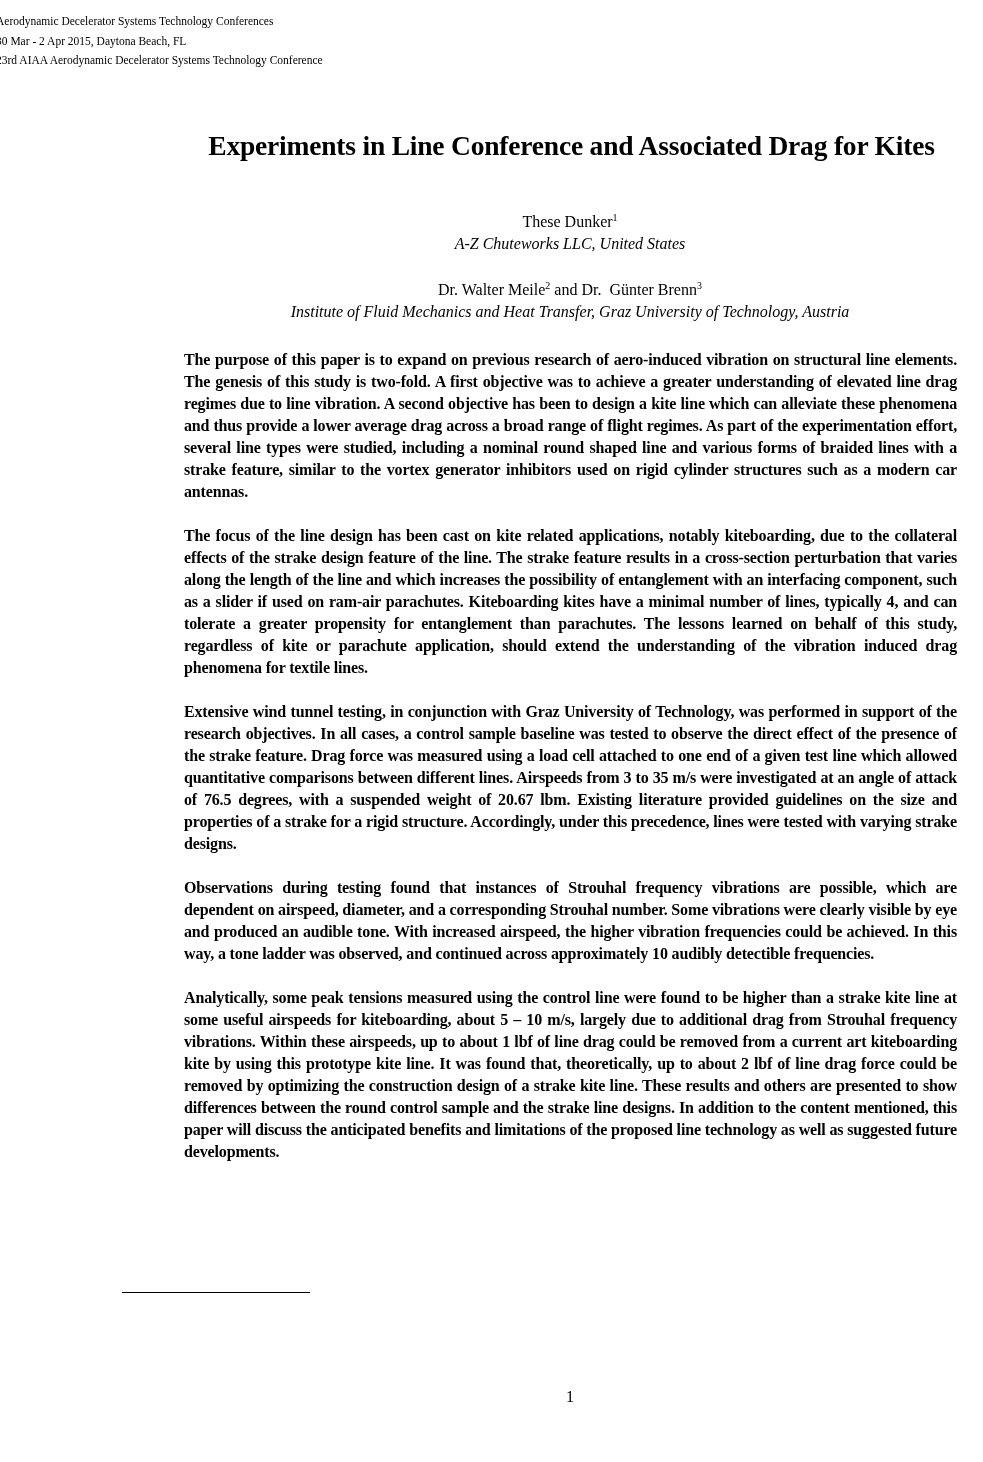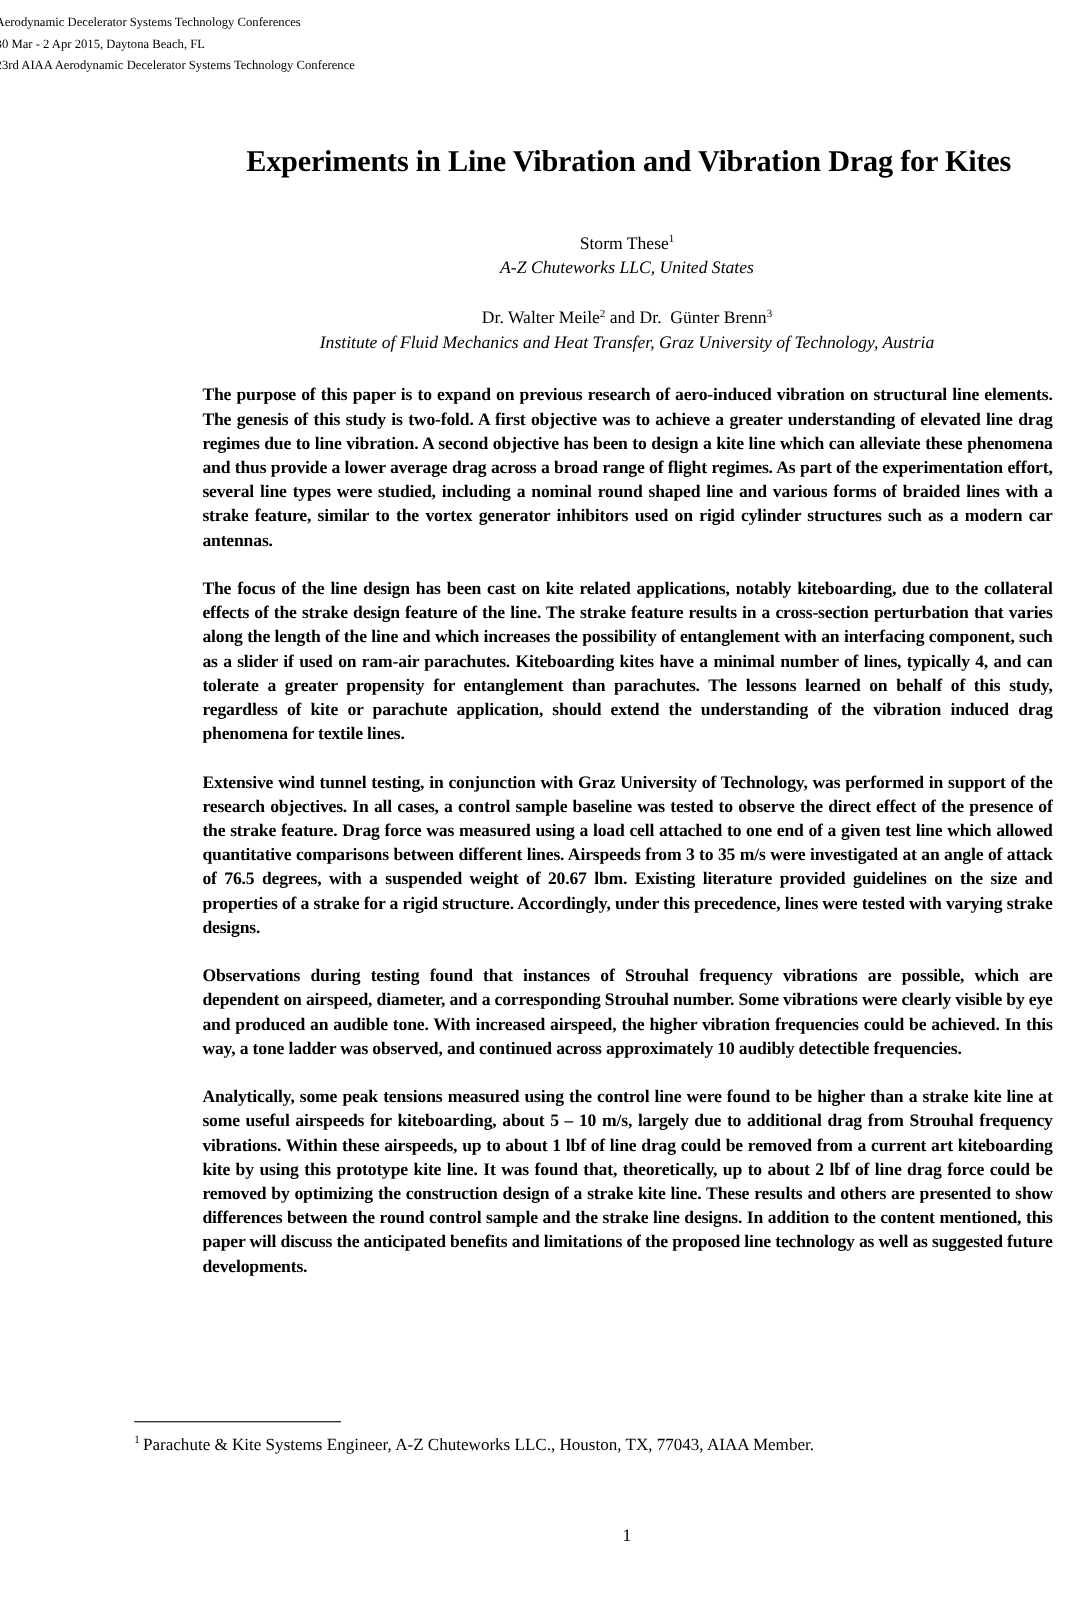--- a/index.html
+++ b/index.html
@@ -103,7 +103,7 @@
   <div>23rd AIAA Aerodynamic Decelerator Systems Technology Conference</div>
 </div>
 
-<h1 class="title" style="margin:0;">Experiments in Line Vibration and Vibration Drag for Kites</h1>
+<h1 class="title" style="margin:0;">Experiments in Line Conference and Associated Drag for Kites</h1>
 
 <div class="authors author-block-1">
   <div>

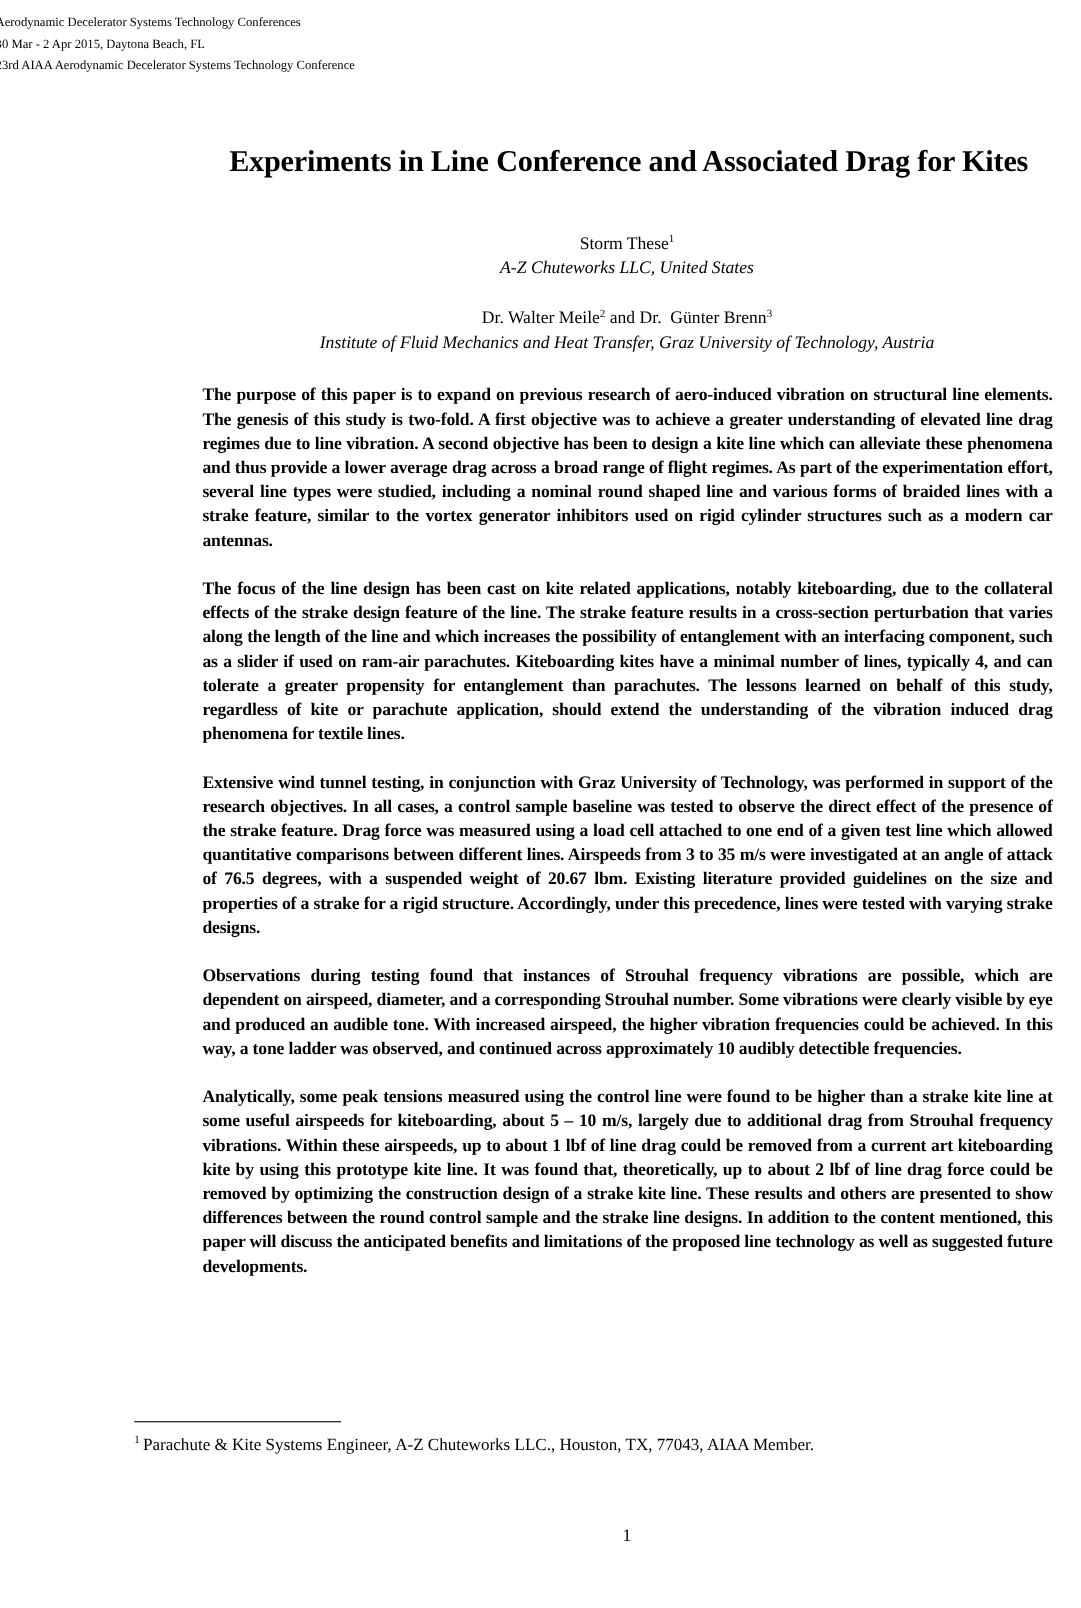--- a/index.html
+++ b/index.html
@@ -107,7 +107,7 @@
 
 <div class="authors author-block-1">
   <div>
-    <span>Storm These</span><sup>1</sup>
+    <span>These Dunker</span><sup>1</sup>
   </div>
   <div class="affil">A-Z Chuteworks LLC, United States</div>
 </div>

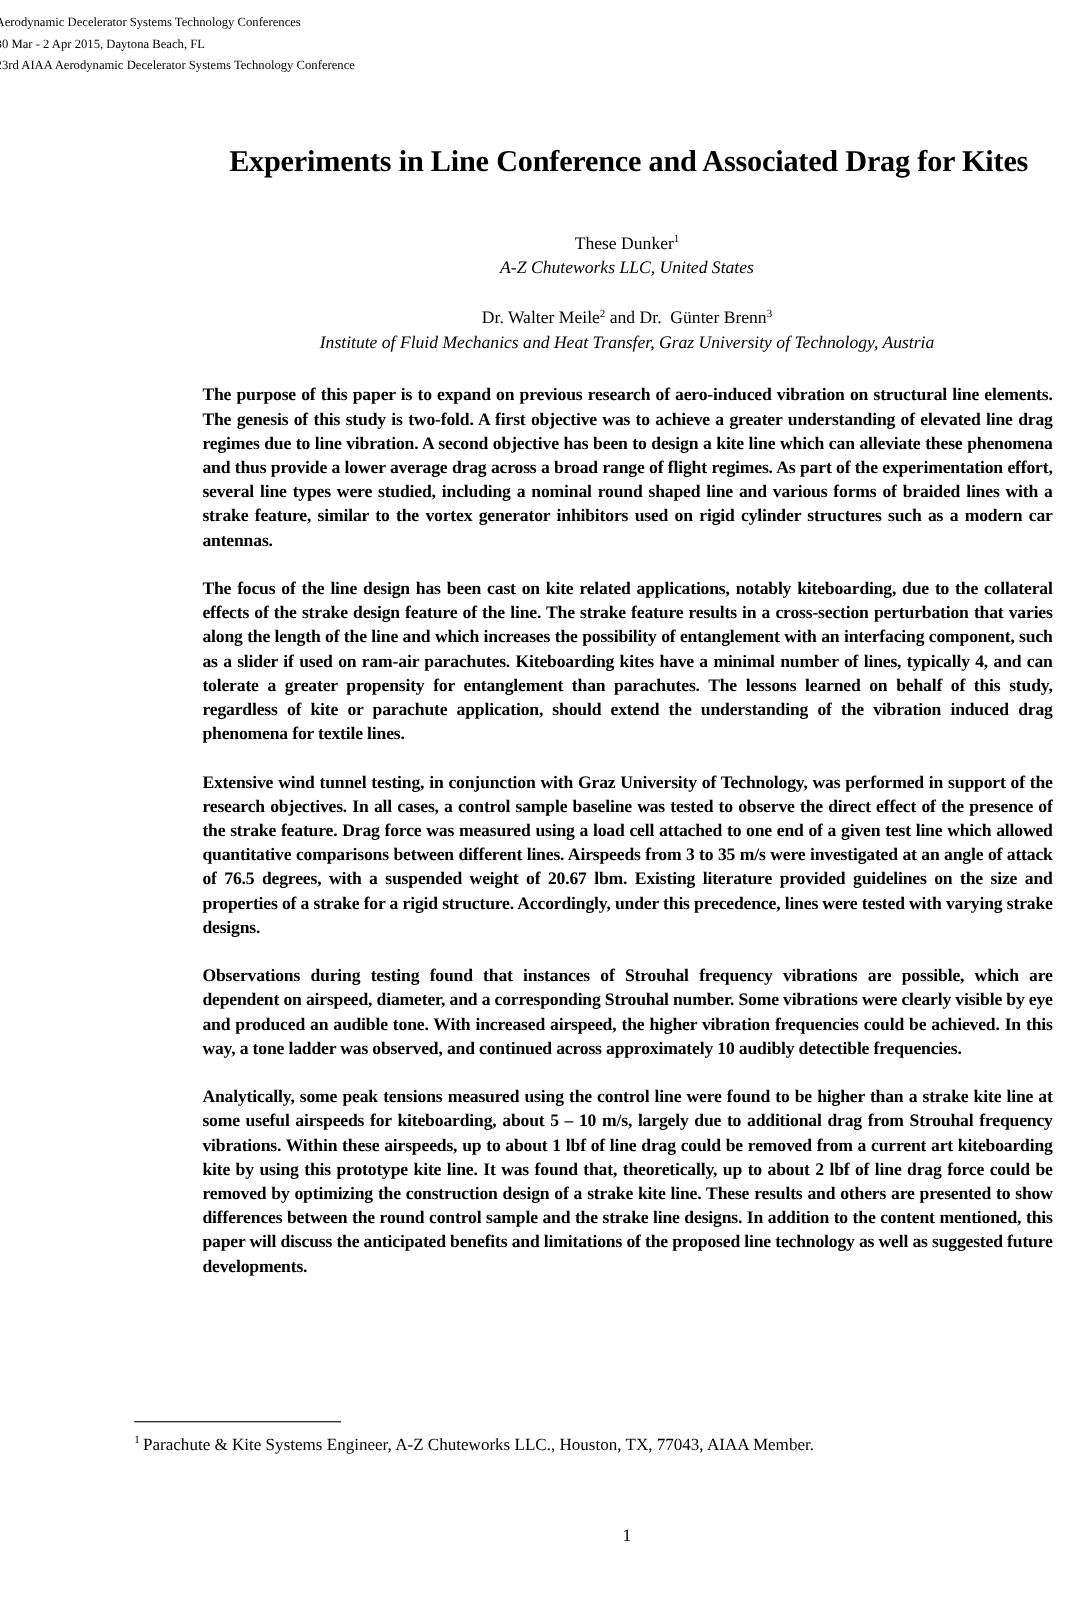--- a/index.html
+++ b/index.html
@@ -130,9 +130,6 @@
 <div class="fn-rule"></div>
 
 <div class="footnotes">
-  <div>
-    <sup>1</sup><span>Parachute &amp; Kite Systems Engineer, A-Z Chuteworks LLC., Houston, TX, 77043, AIAA Member.</span>
-  </div>
 </div>
 
 <div class="page-footer">

